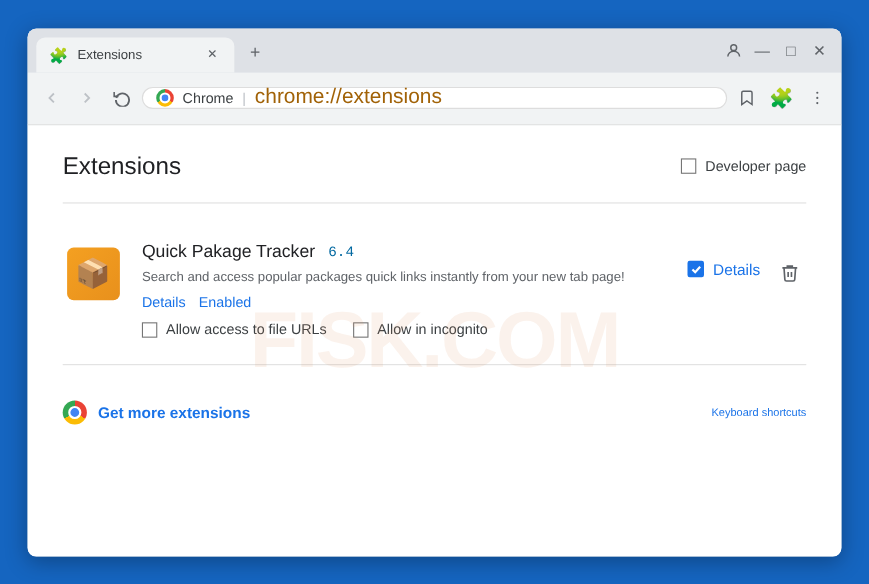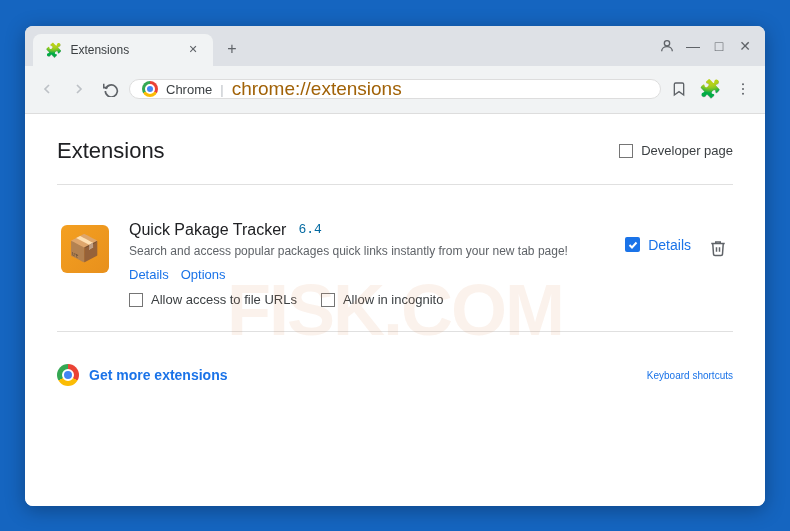--- a/index.html
+++ b/index.html
@@ -489,7 +489,7 @@
         <p class="extension-desc">Search and access popular packages quick links instantly from your new tab page!</p>
         <div class="extension-links">
           <a class="ext-link">Details</a>
-          <a class="ext-link">Options</a>
+          <a class="ext-link">Enabled</a>
         </div>
         <div class="extension-checkboxes">
           <div class="ext-check-item">

